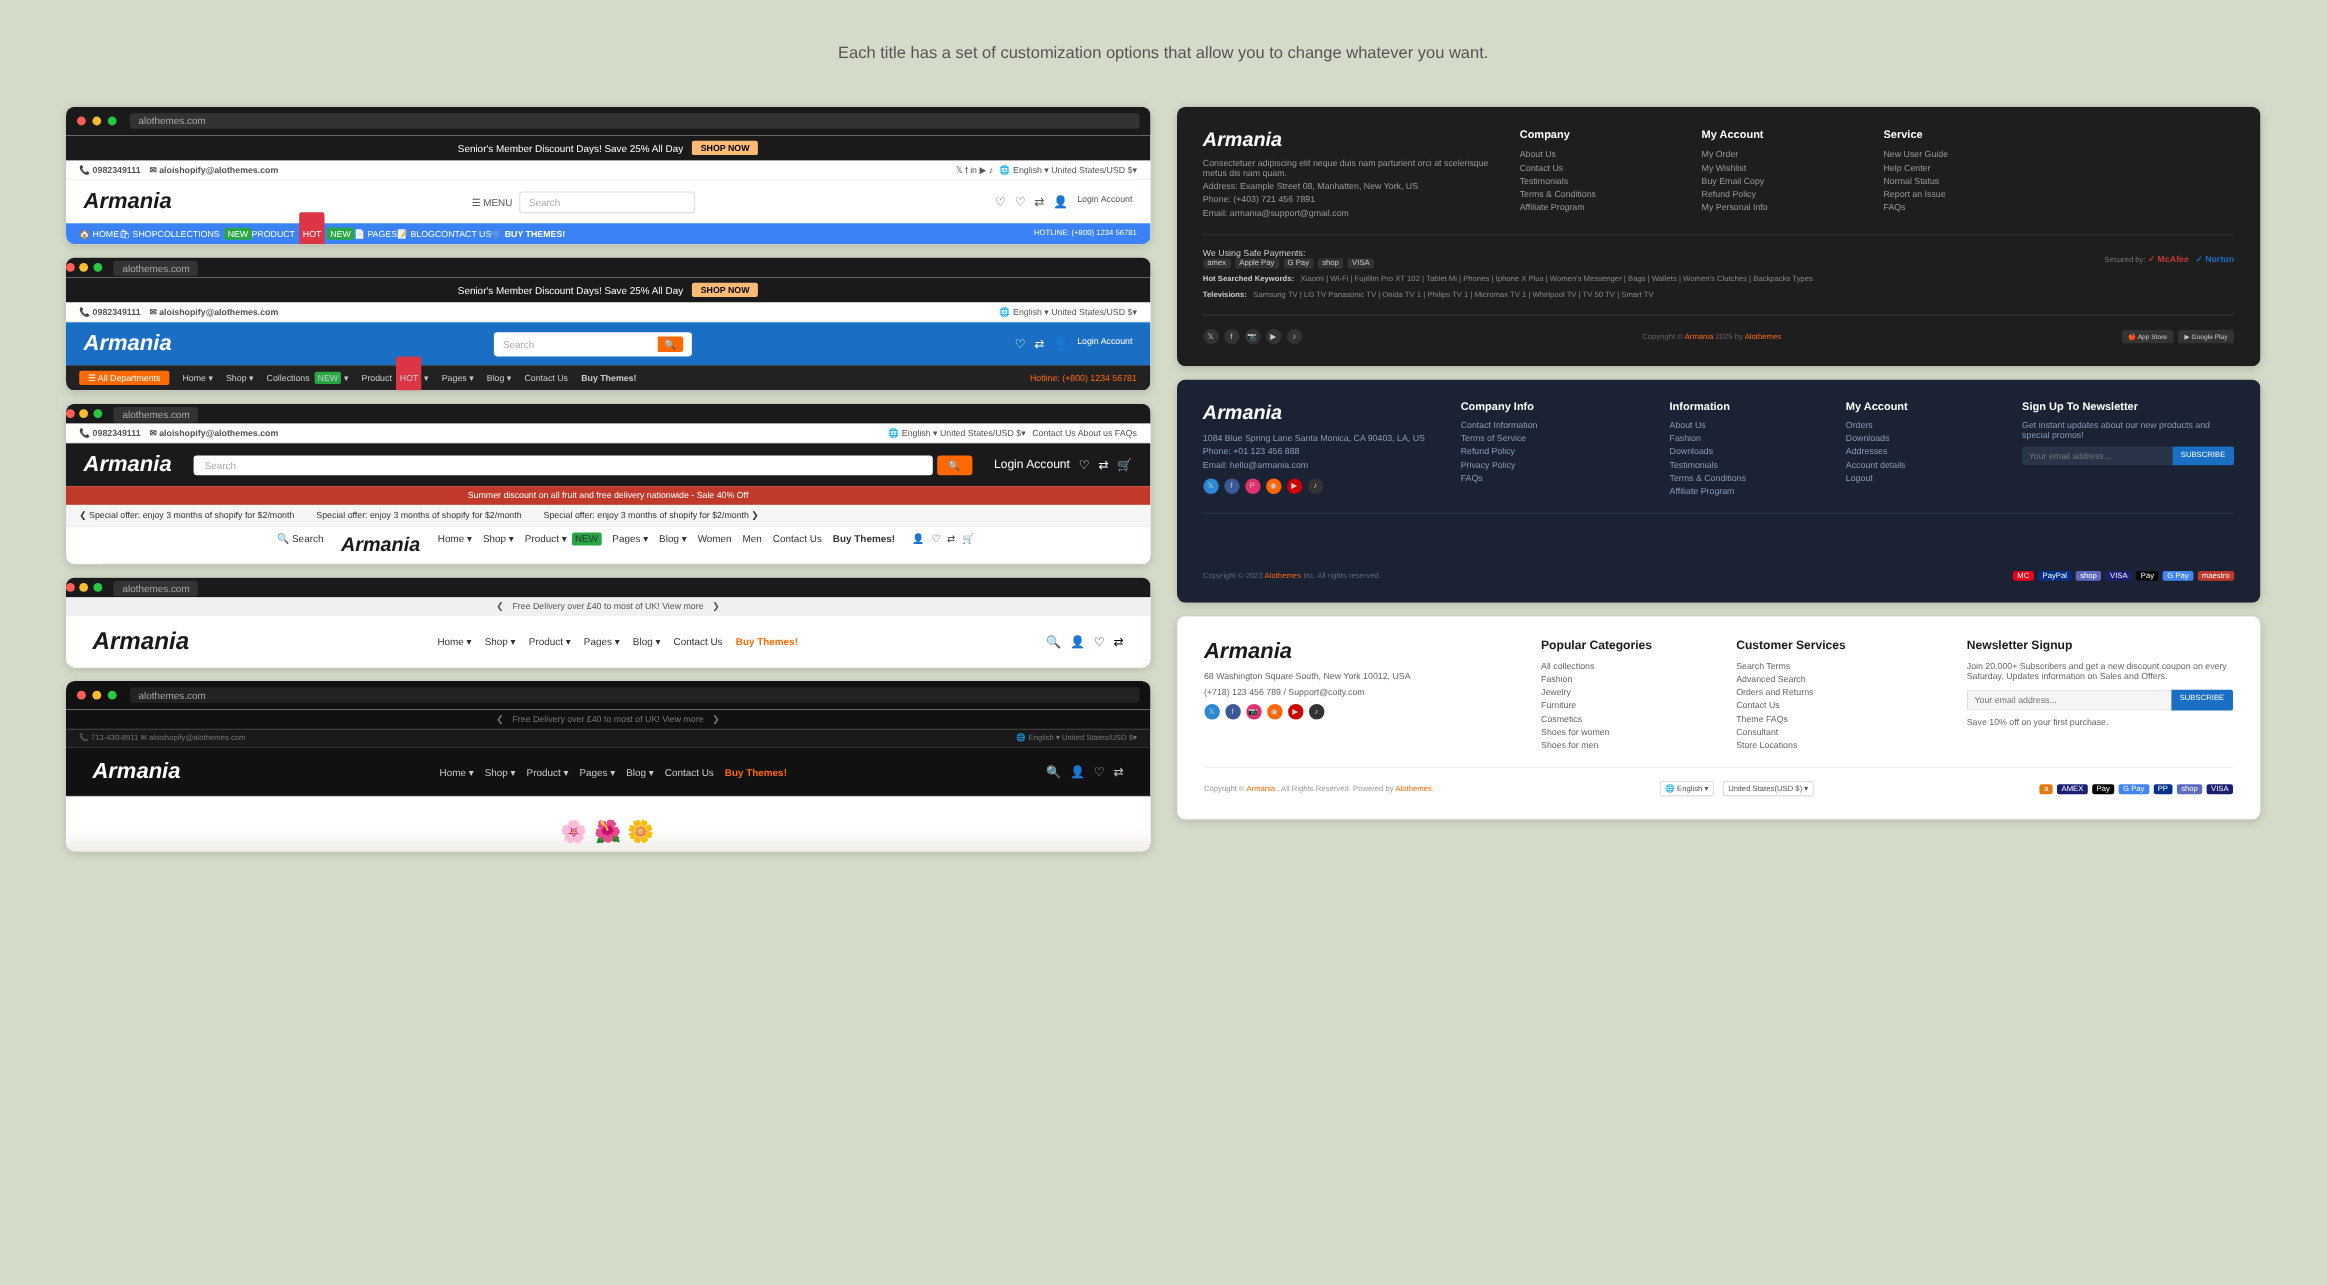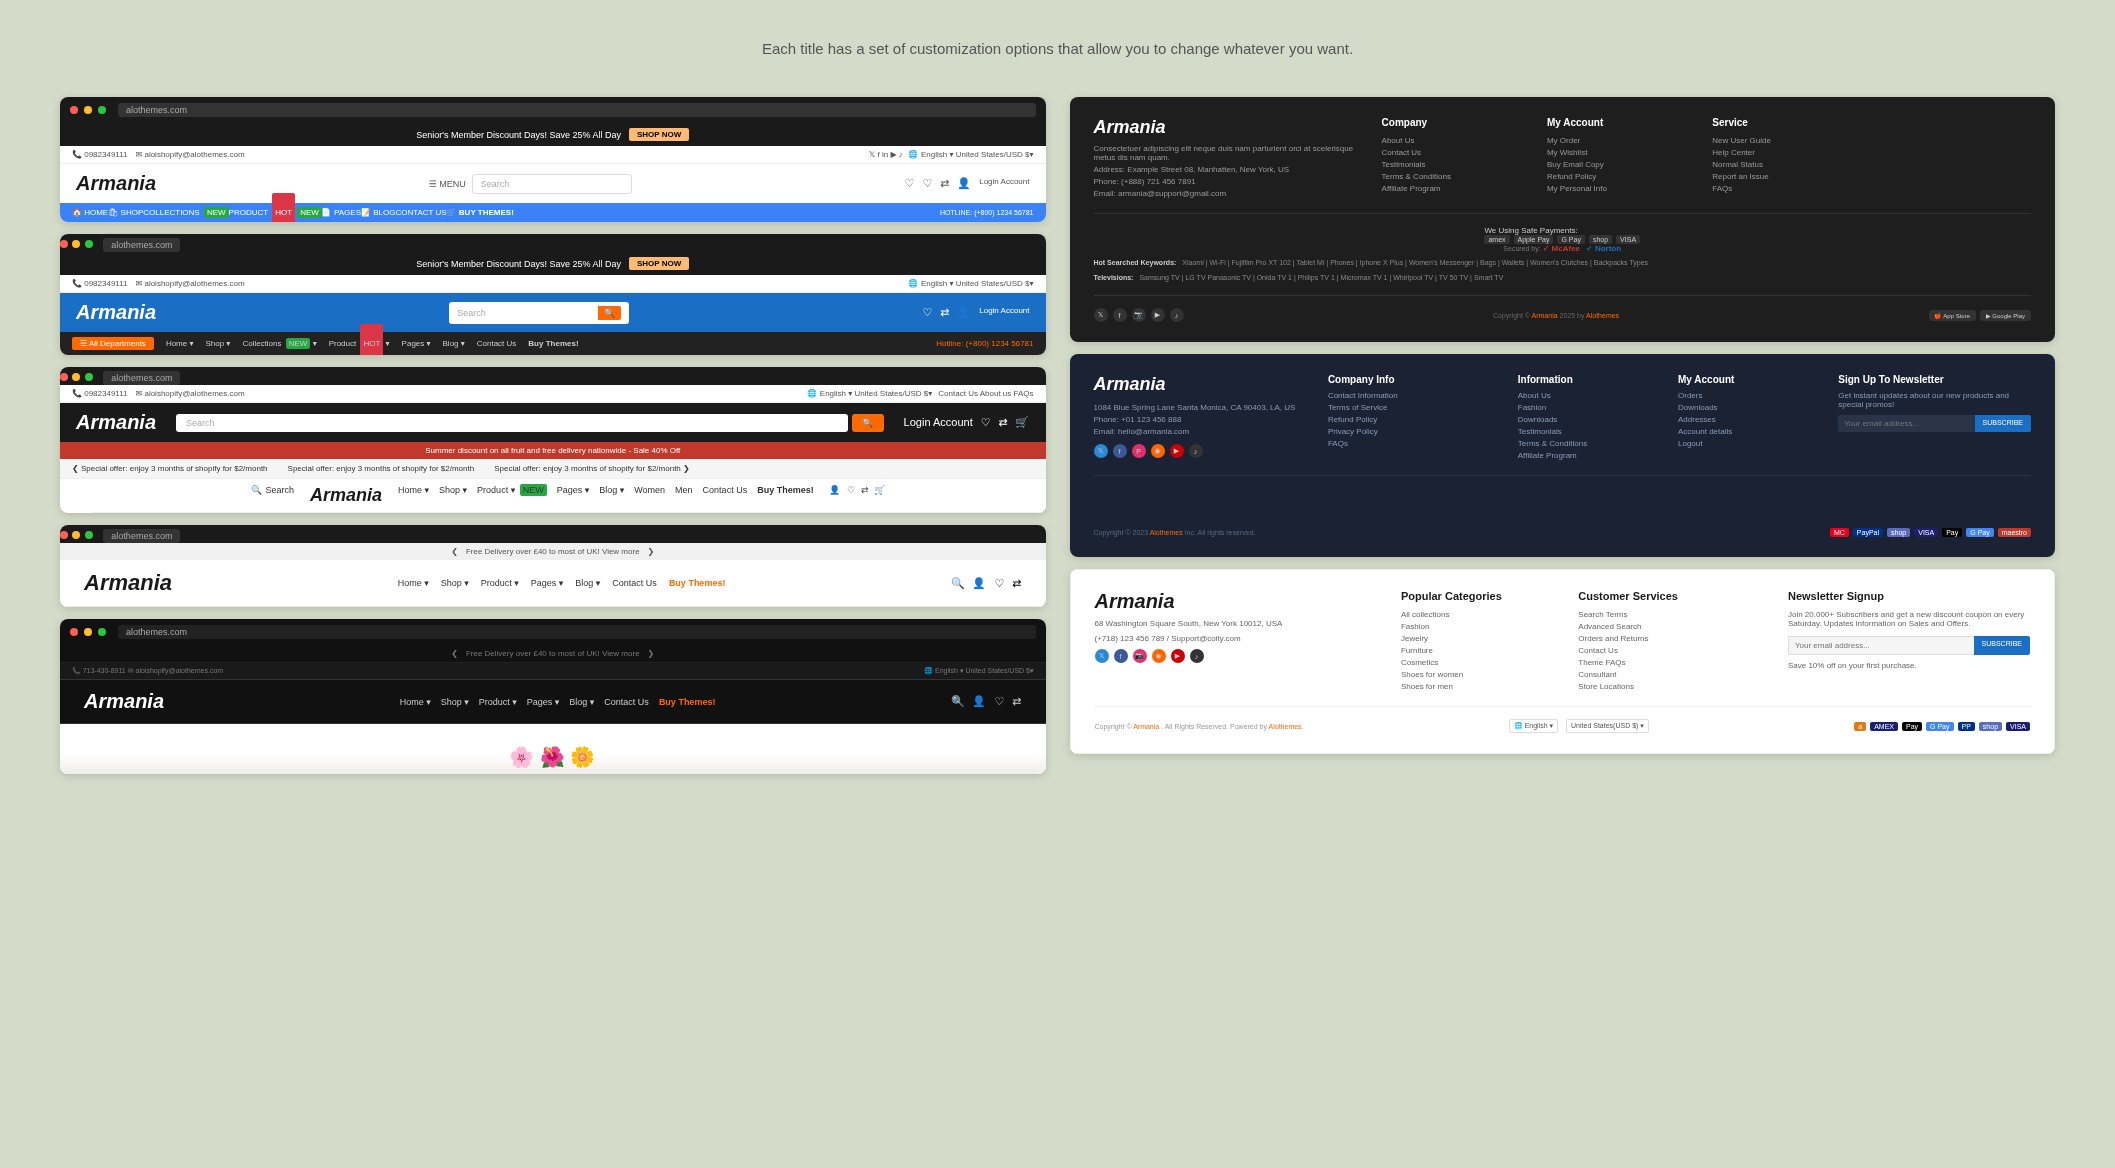--- a/index.html
+++ b/index.html
@@ -102,7 +102,7 @@
       color: #555;
       border-bottom: 1px solid #eee;
     }
-    .top-bar-left { display: flex; gap: 8px; align-items: flex-end; }
+    .top-bar-left { display: flex; gap: 8px; align-items: flex-end; font-weight: bold; }
     .top-bar-right { display: flex; gap: 6px; align-items: center; }
 
     .header-main {

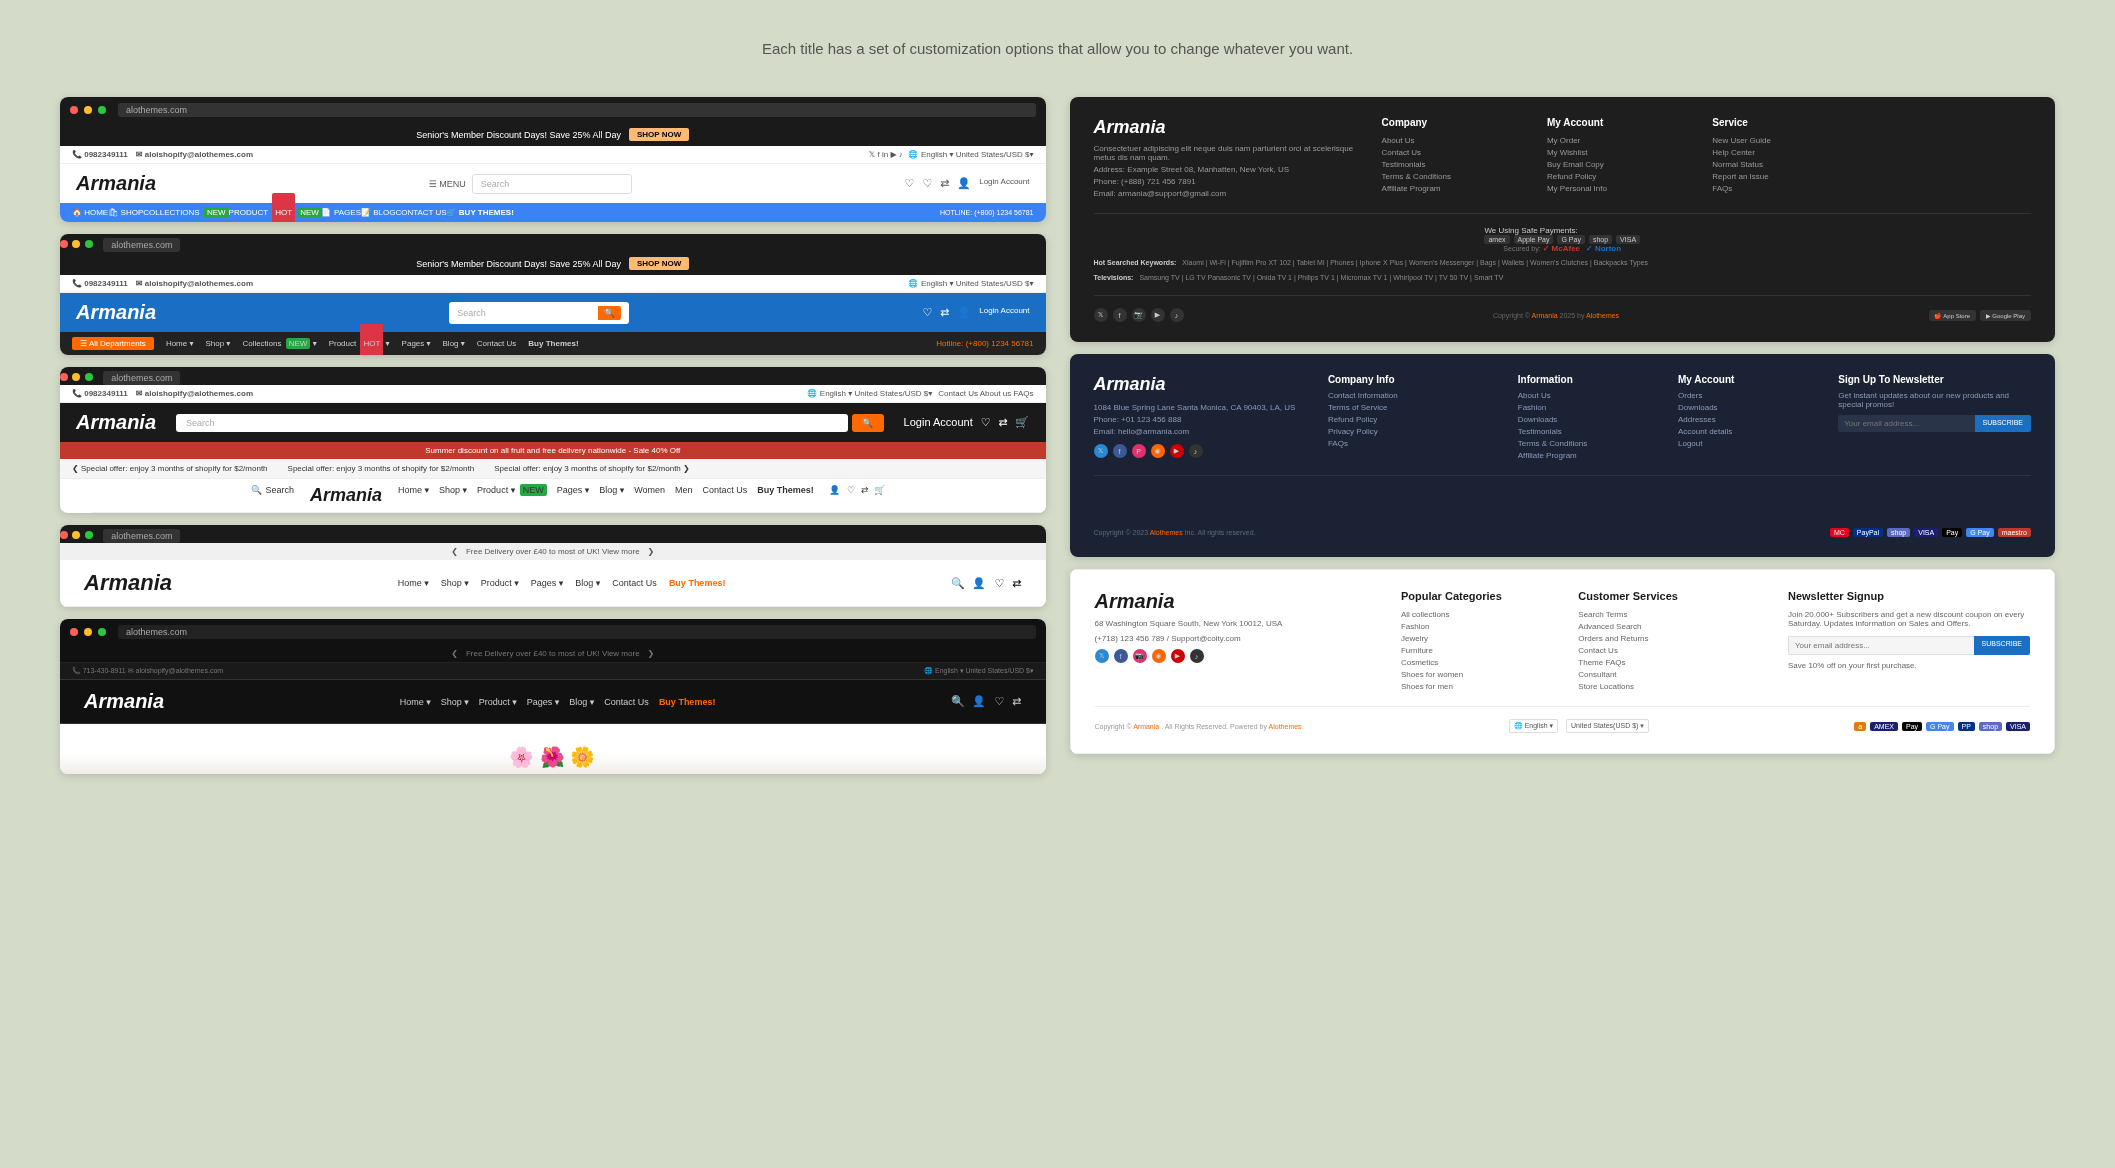--- a/index.html
+++ b/index.html
@@ -741,7 +741,7 @@
             <div class="logo-text">Armania</div>
             <p>Consectetuer adipiscing elit neque duis nam parturient orci at scelerisque metus dis nam quam.</p>
             <p>Address: Example Street 08, Manhatten, New York, US</p>
-            <p>Phone: (+888) 721 456 7891</p>
+            <p>Phone: (+403) 721 456 7891</p>
             <p>Email: armania@support@gmail.com</p>
           </div>
           <div class="footer-col">

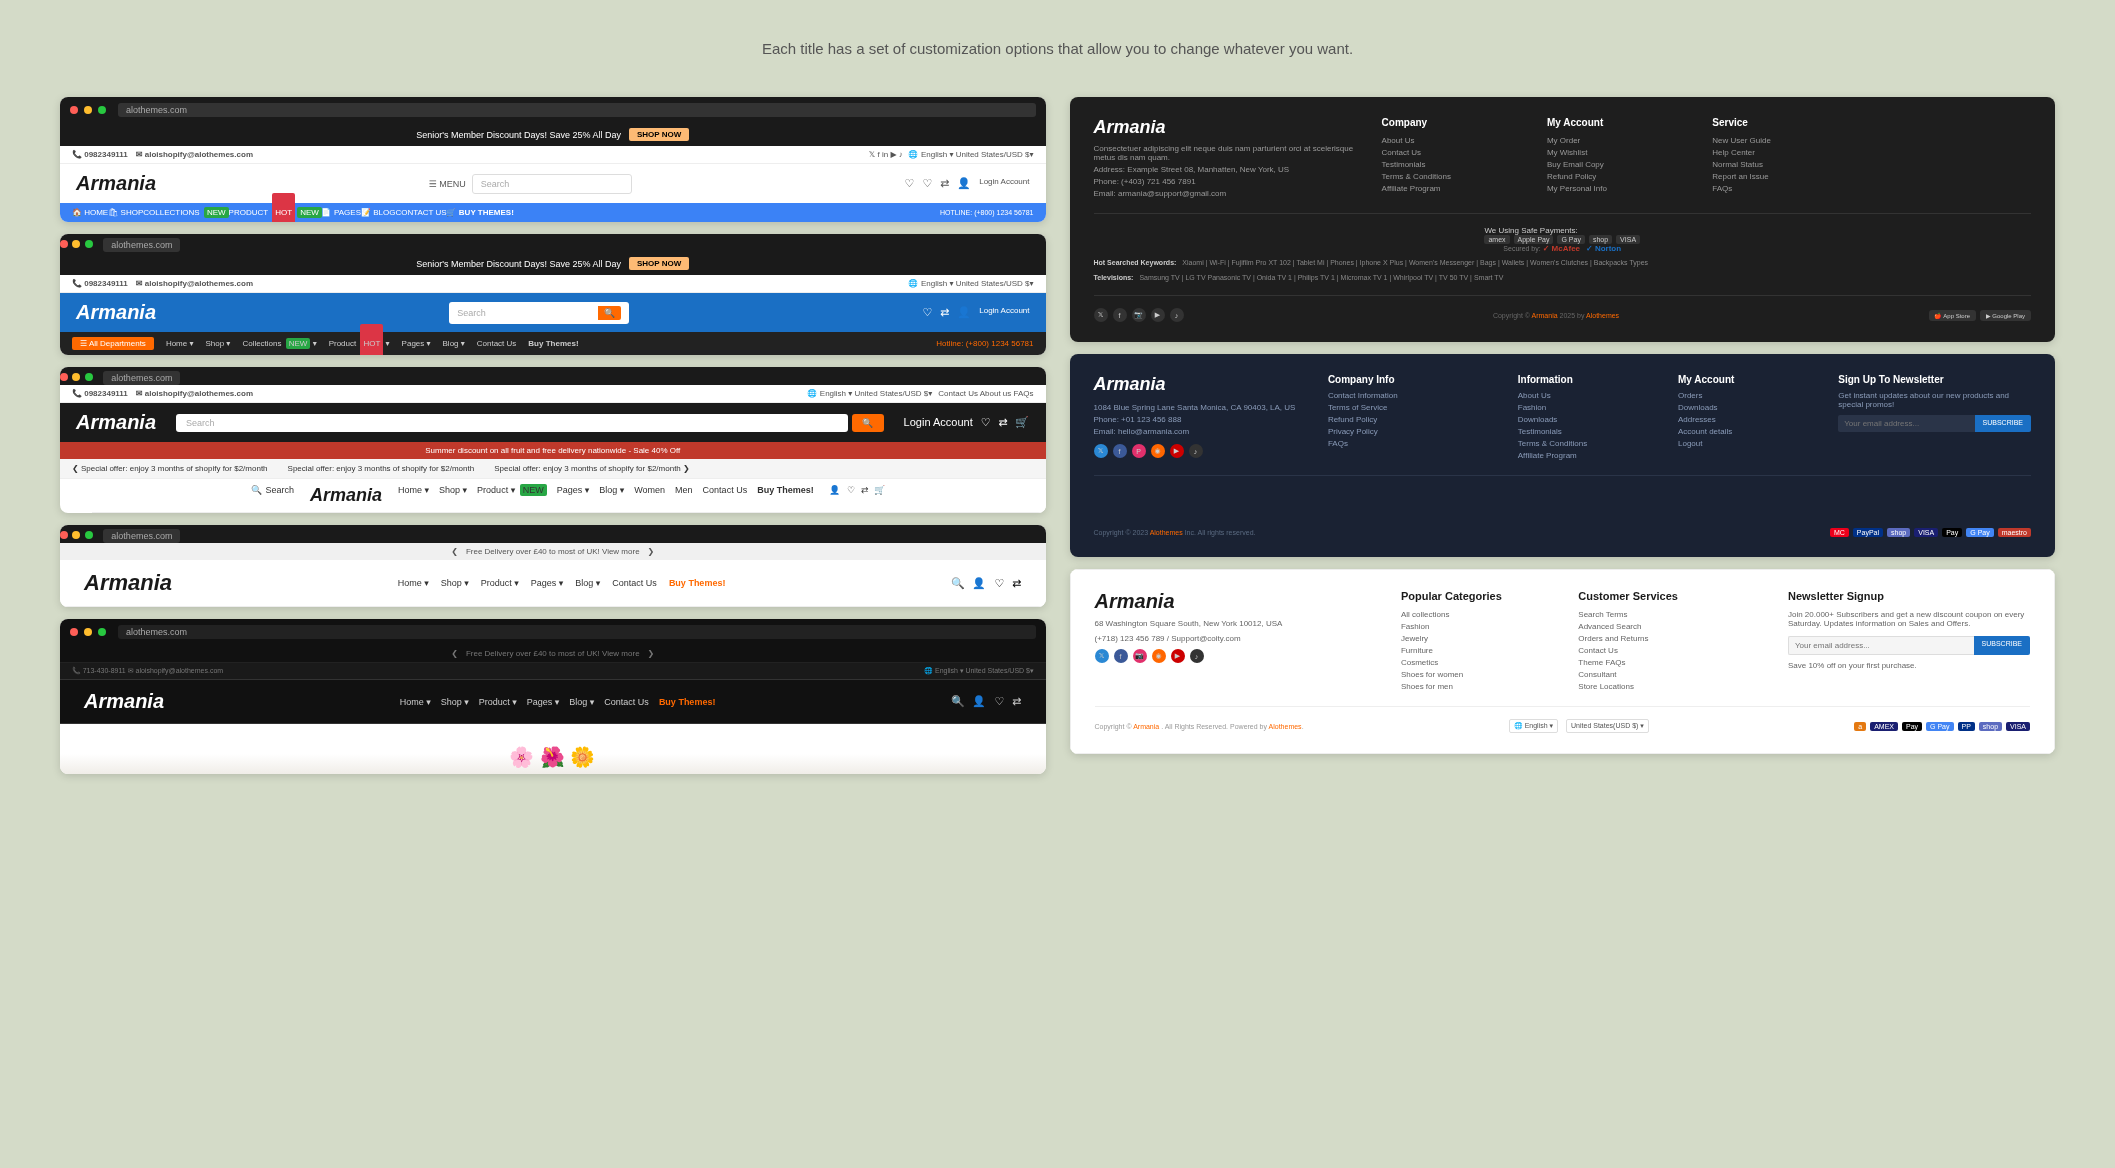--- a/index.html
+++ b/index.html
@@ -321,7 +321,6 @@
       justify-content: space-between;
       font-size: 7px;
       color: #777;
-      flex-direction: column;
     }
     .payment-icons { display: flex; gap: 4px; }
     .payment-icon {

